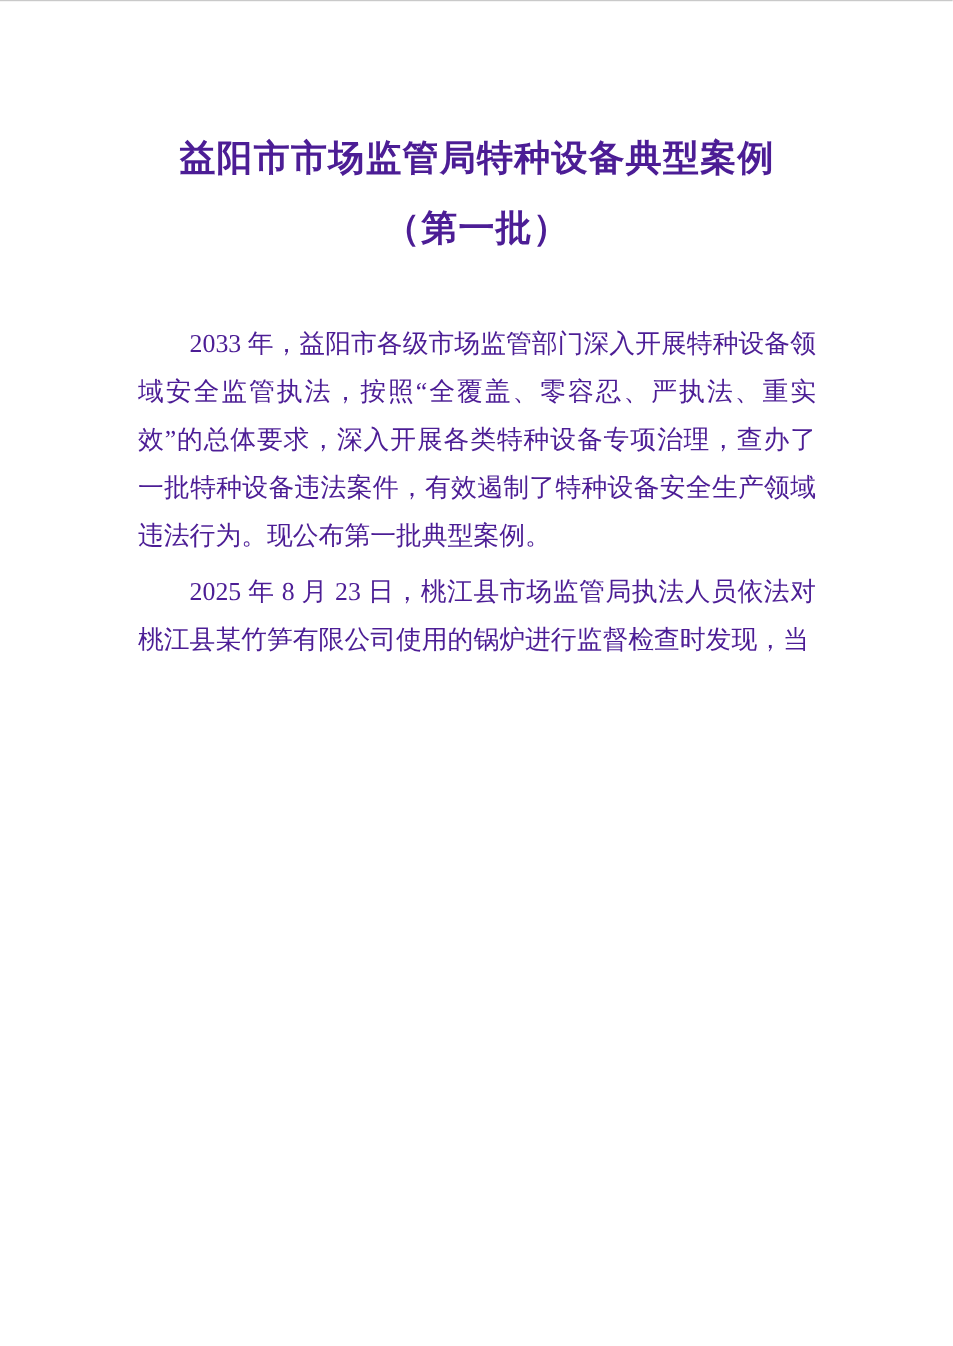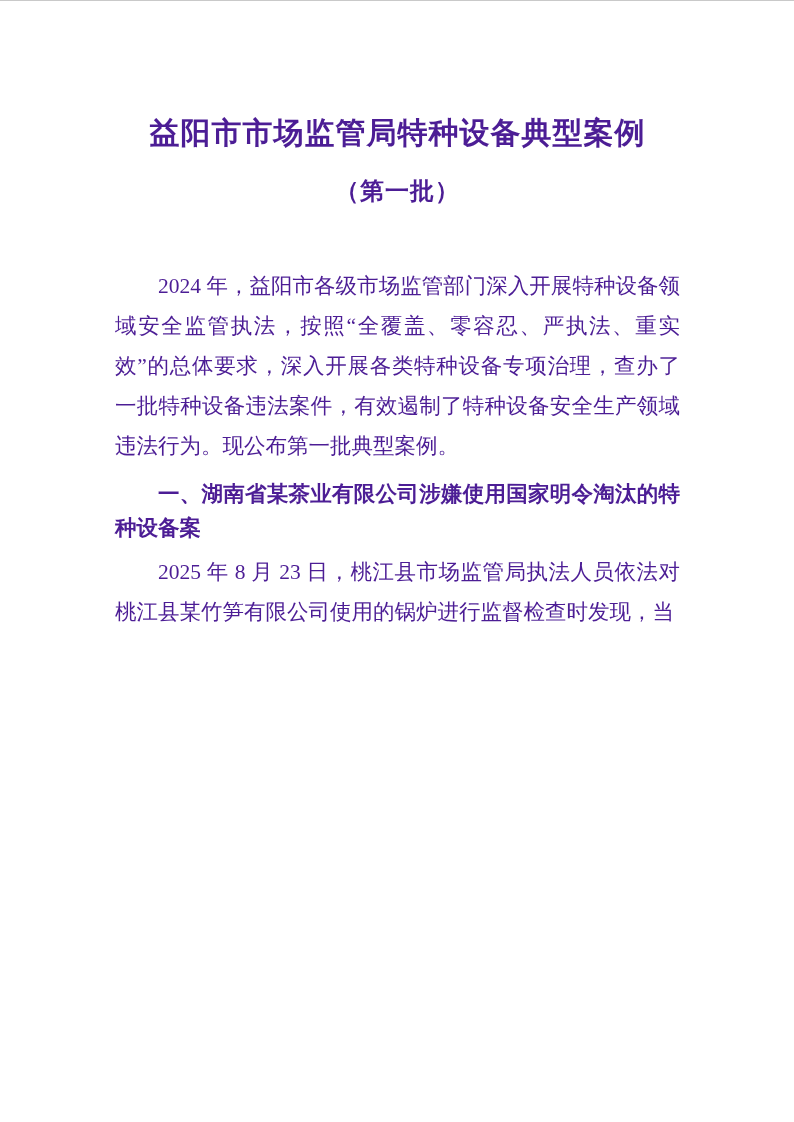--- a/index.html
+++ b/index.html
@@ -30,7 +30,7 @@
   .doc-subtitle {
     font-family: "Liberation Sans", "DejaVu Sans", sans-serif;
     font-weight: 700;
-    font-size: 24px;
+    font-size: 30px;
     line-height: 36px;
     text-align: center;
     margin: 22px 0 0 0;

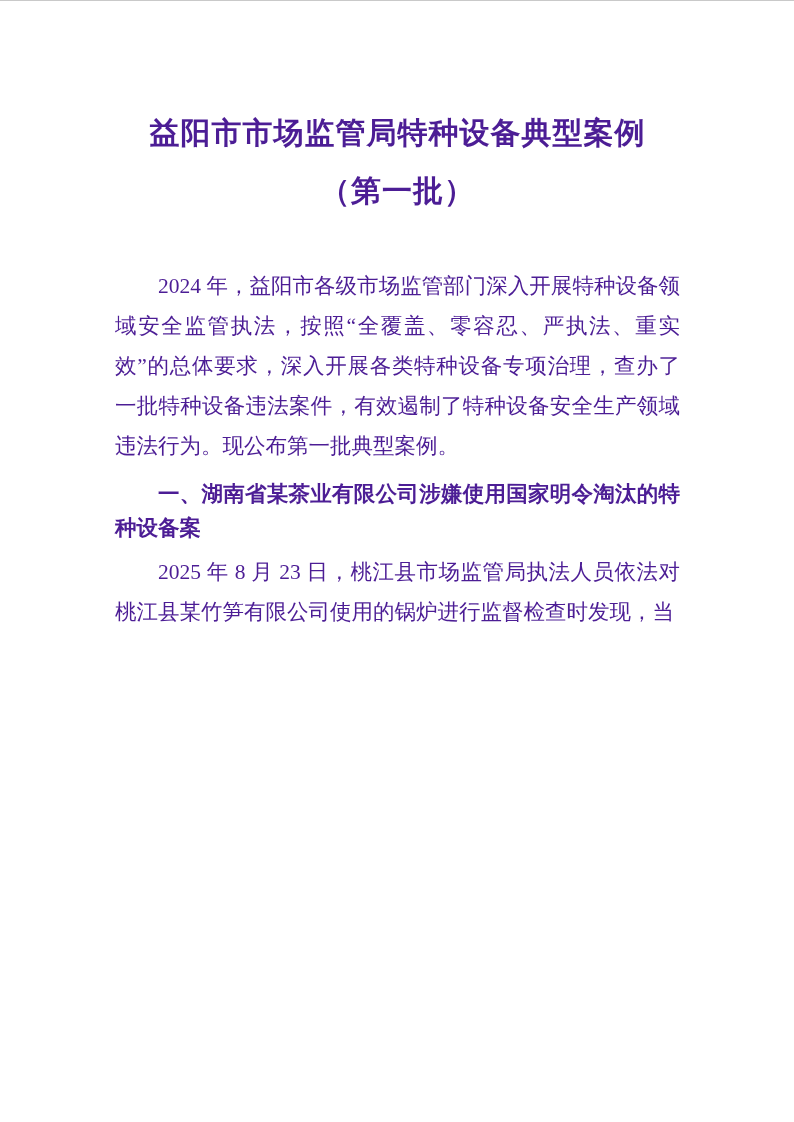--- a/index.html
+++ b/index.html
@@ -80,7 +80,7 @@
 
   <h2 class="doc-subtitle">（第一批）</h2>
 
-  <p class="para intro-para">2024 年，益阳市各级市场监管部门深入开展特种设备领域安全监管执法，按照“全覆盖、零容忍、严执法、重实效”的总体要求，深入开展各类特种设备专项治理，查办了一批特种设备违法案件，有效遏制了特种设备安全生产领域违法行为。现公布第一批典型案例。</p>
+  <p class="para intro-para">2033 年，益阳市各级市场监管部门深入开展特种设备领域安全监管执法，按照“全覆盖、零容忍、严执法、重实效”的总体要求，深入开展各类特种设备专项治理，查办了一批特种设备违法案件，有效遏制了特种设备安全生产领域违法行为。现公布第一批典型案例。</p>
 
   <h3 class="section-heading">一、湖南省某茶业有限公司涉嫌使用国家明令淘汰的特种设备案</h3>
 

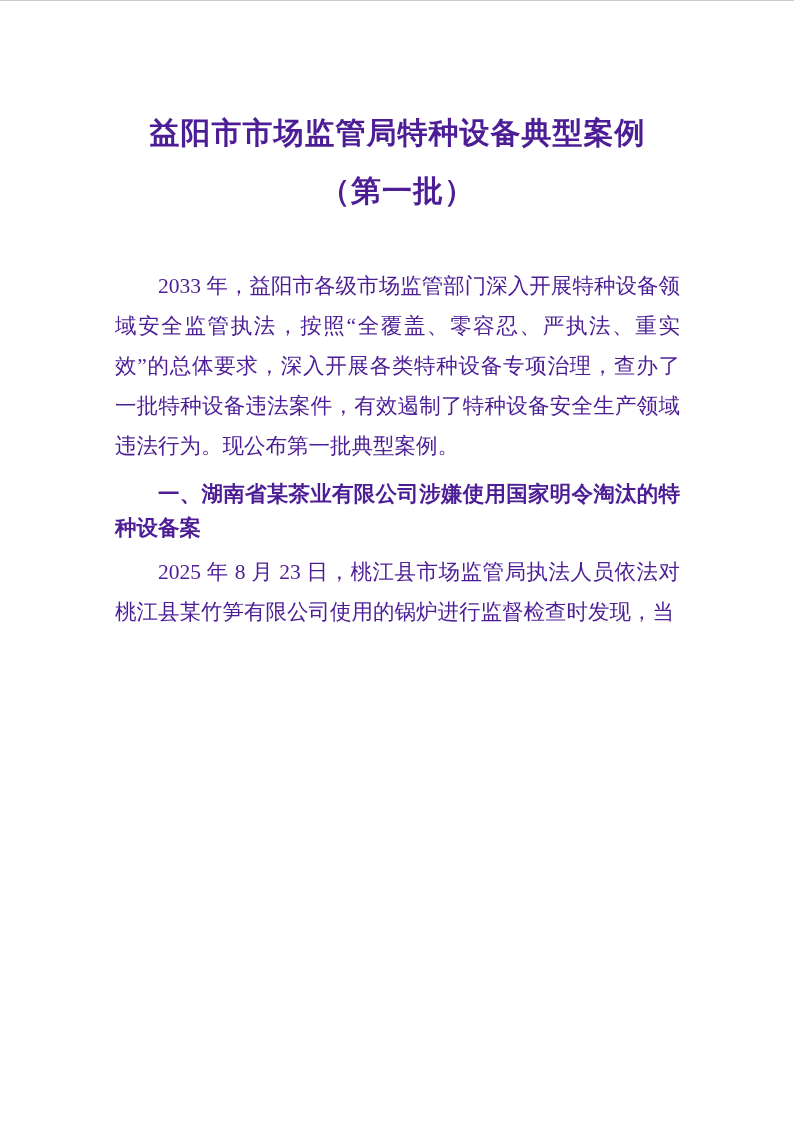--- a/index.html
+++ b/index.html
@@ -82,7 +82,6 @@
 
   <p class="para intro-para">2033 年，益阳市各级市场监管部门深入开展特种设备领域安全监管执法，按照“全覆盖、零容忍、严执法、重实效”的总体要求，深入开展各类特种设备专项治理，查办了一批特种设备违法案件，有效遏制了特种设备安全生产领域违法行为。现公布第一批典型案例。</p>
 
-  <h3 class="section-heading">一、湖南省某茶业有限公司涉嫌使用国家明令淘汰的特种设备案</h3>
 
 
 

